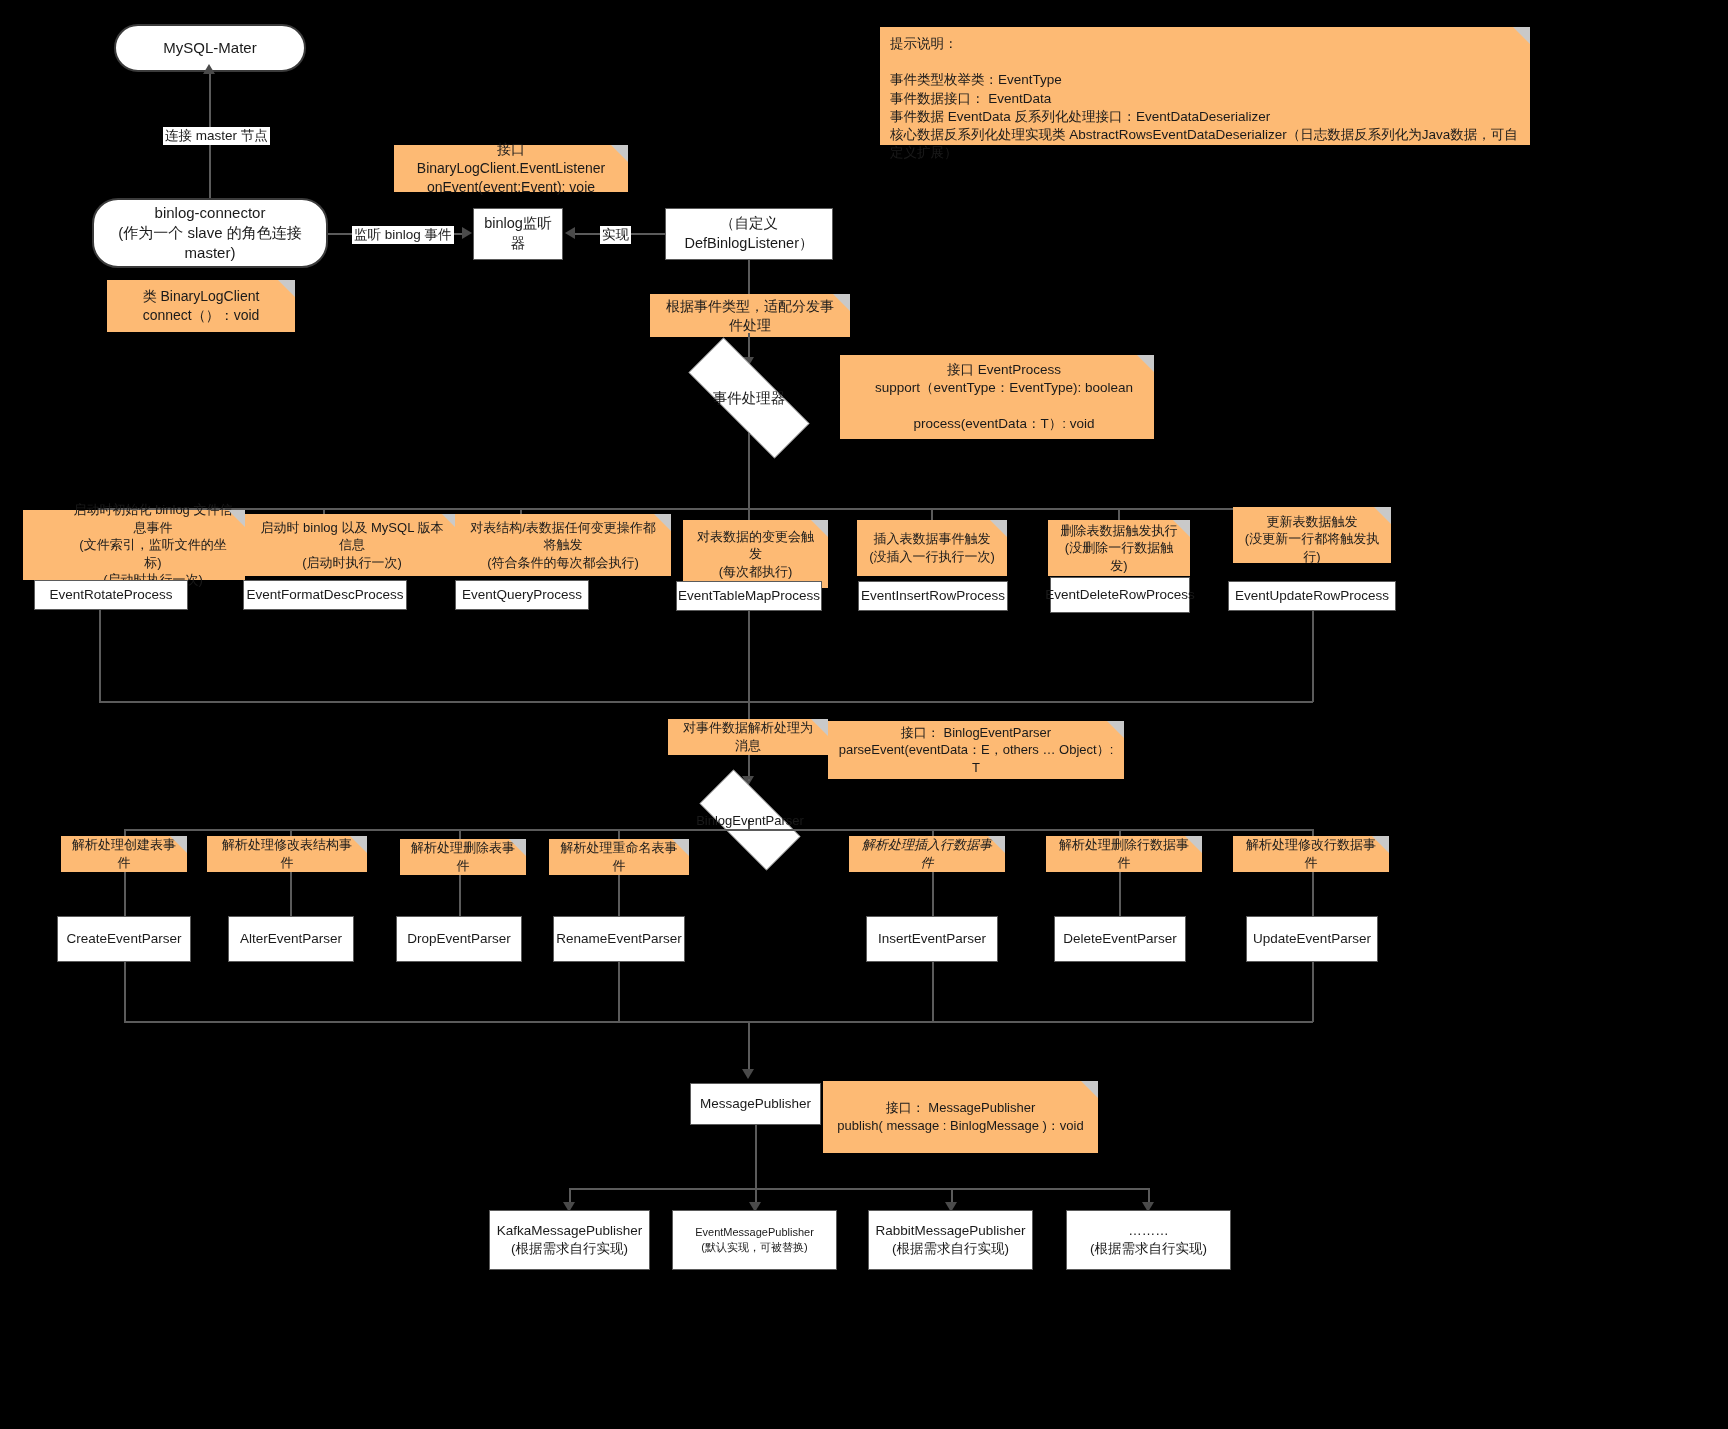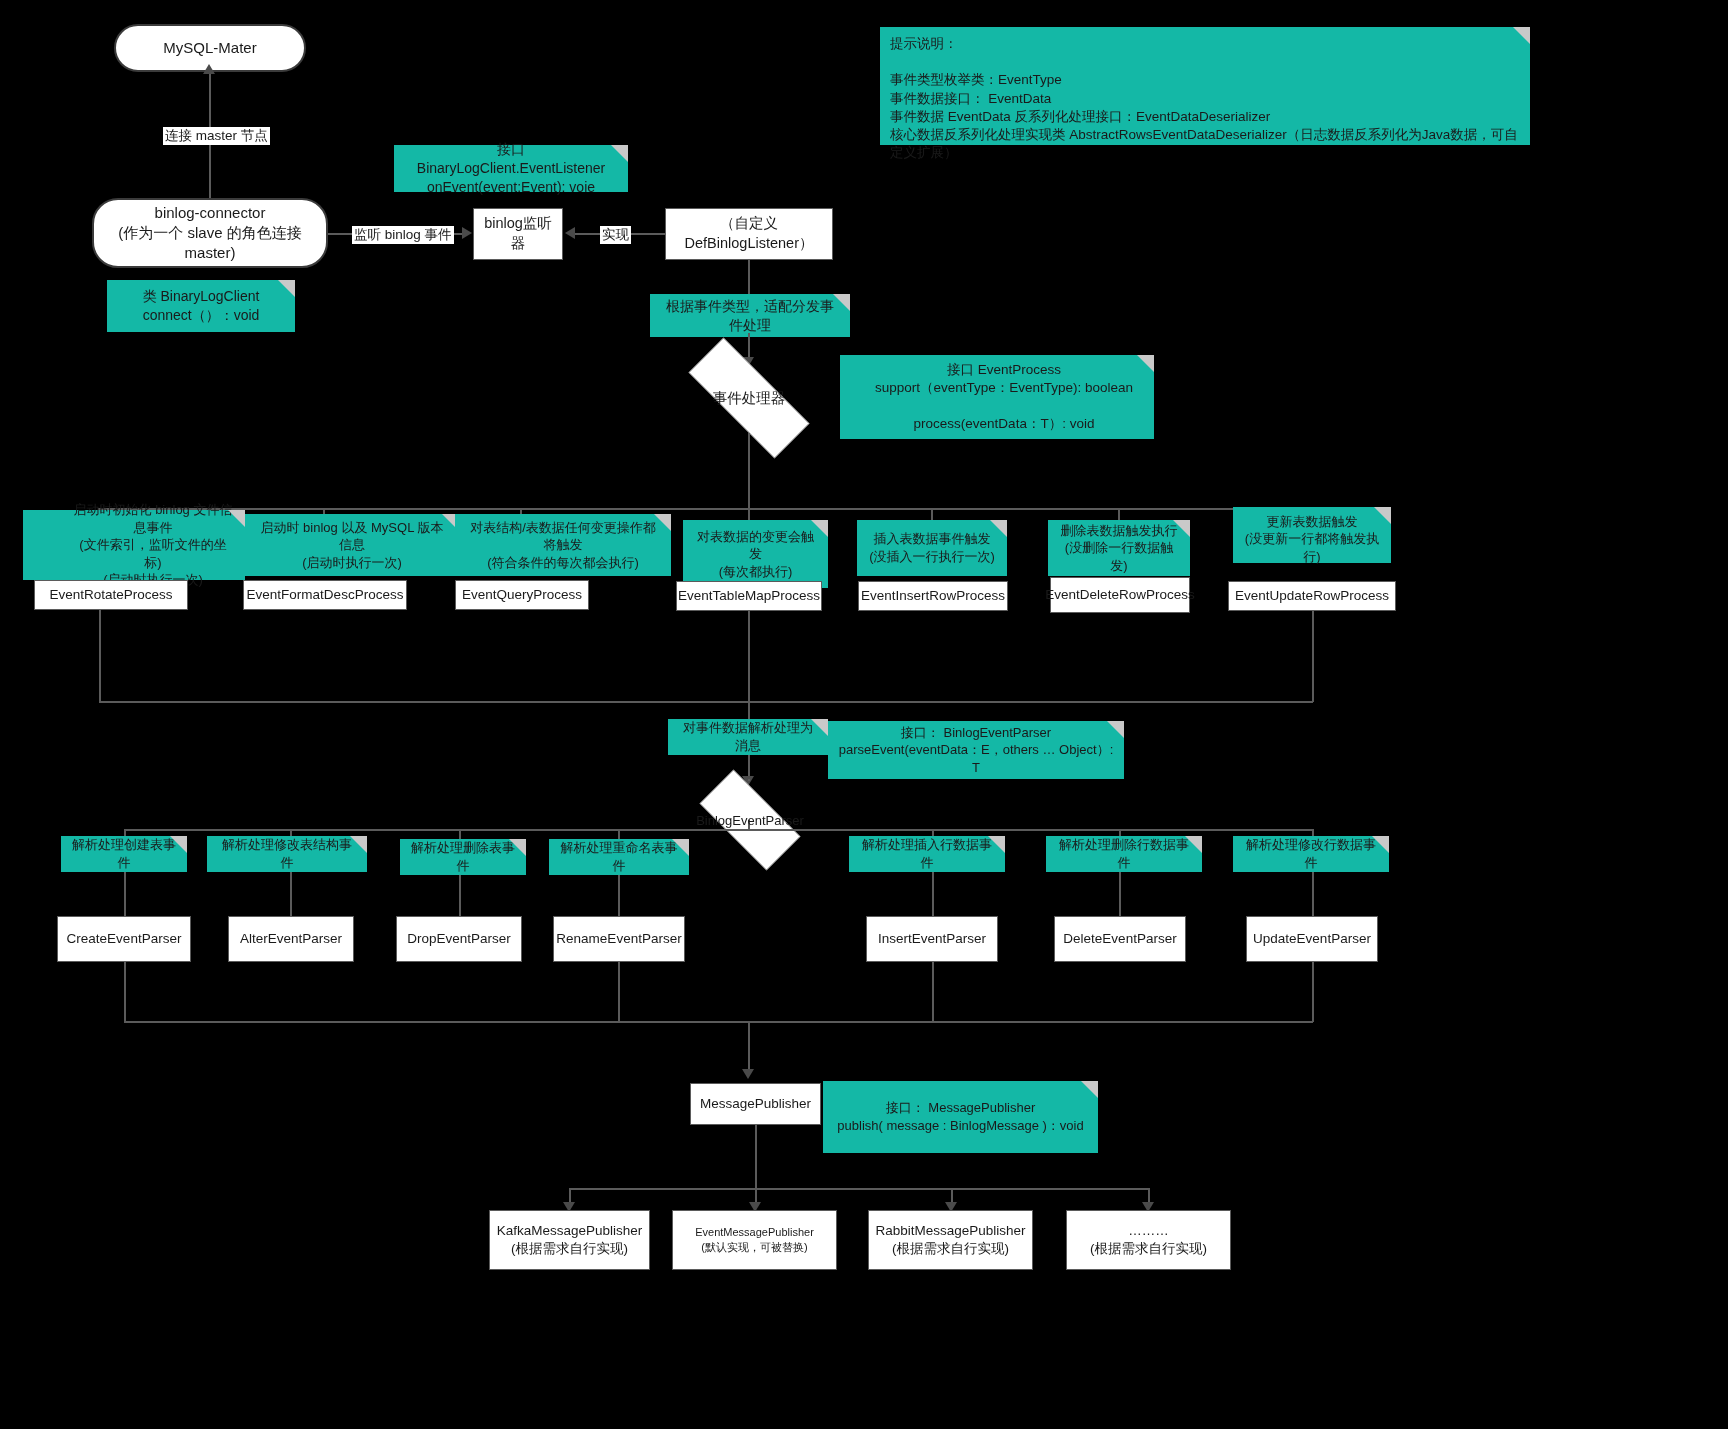--- a/index.html
+++ b/index.html
@@ -45,7 +45,7 @@
   }
 
   .note {
-    background: #14b8a6;
+    background: #fdba74;
     border: none;
     font-size: 14px;
     padding: 8px 10px;

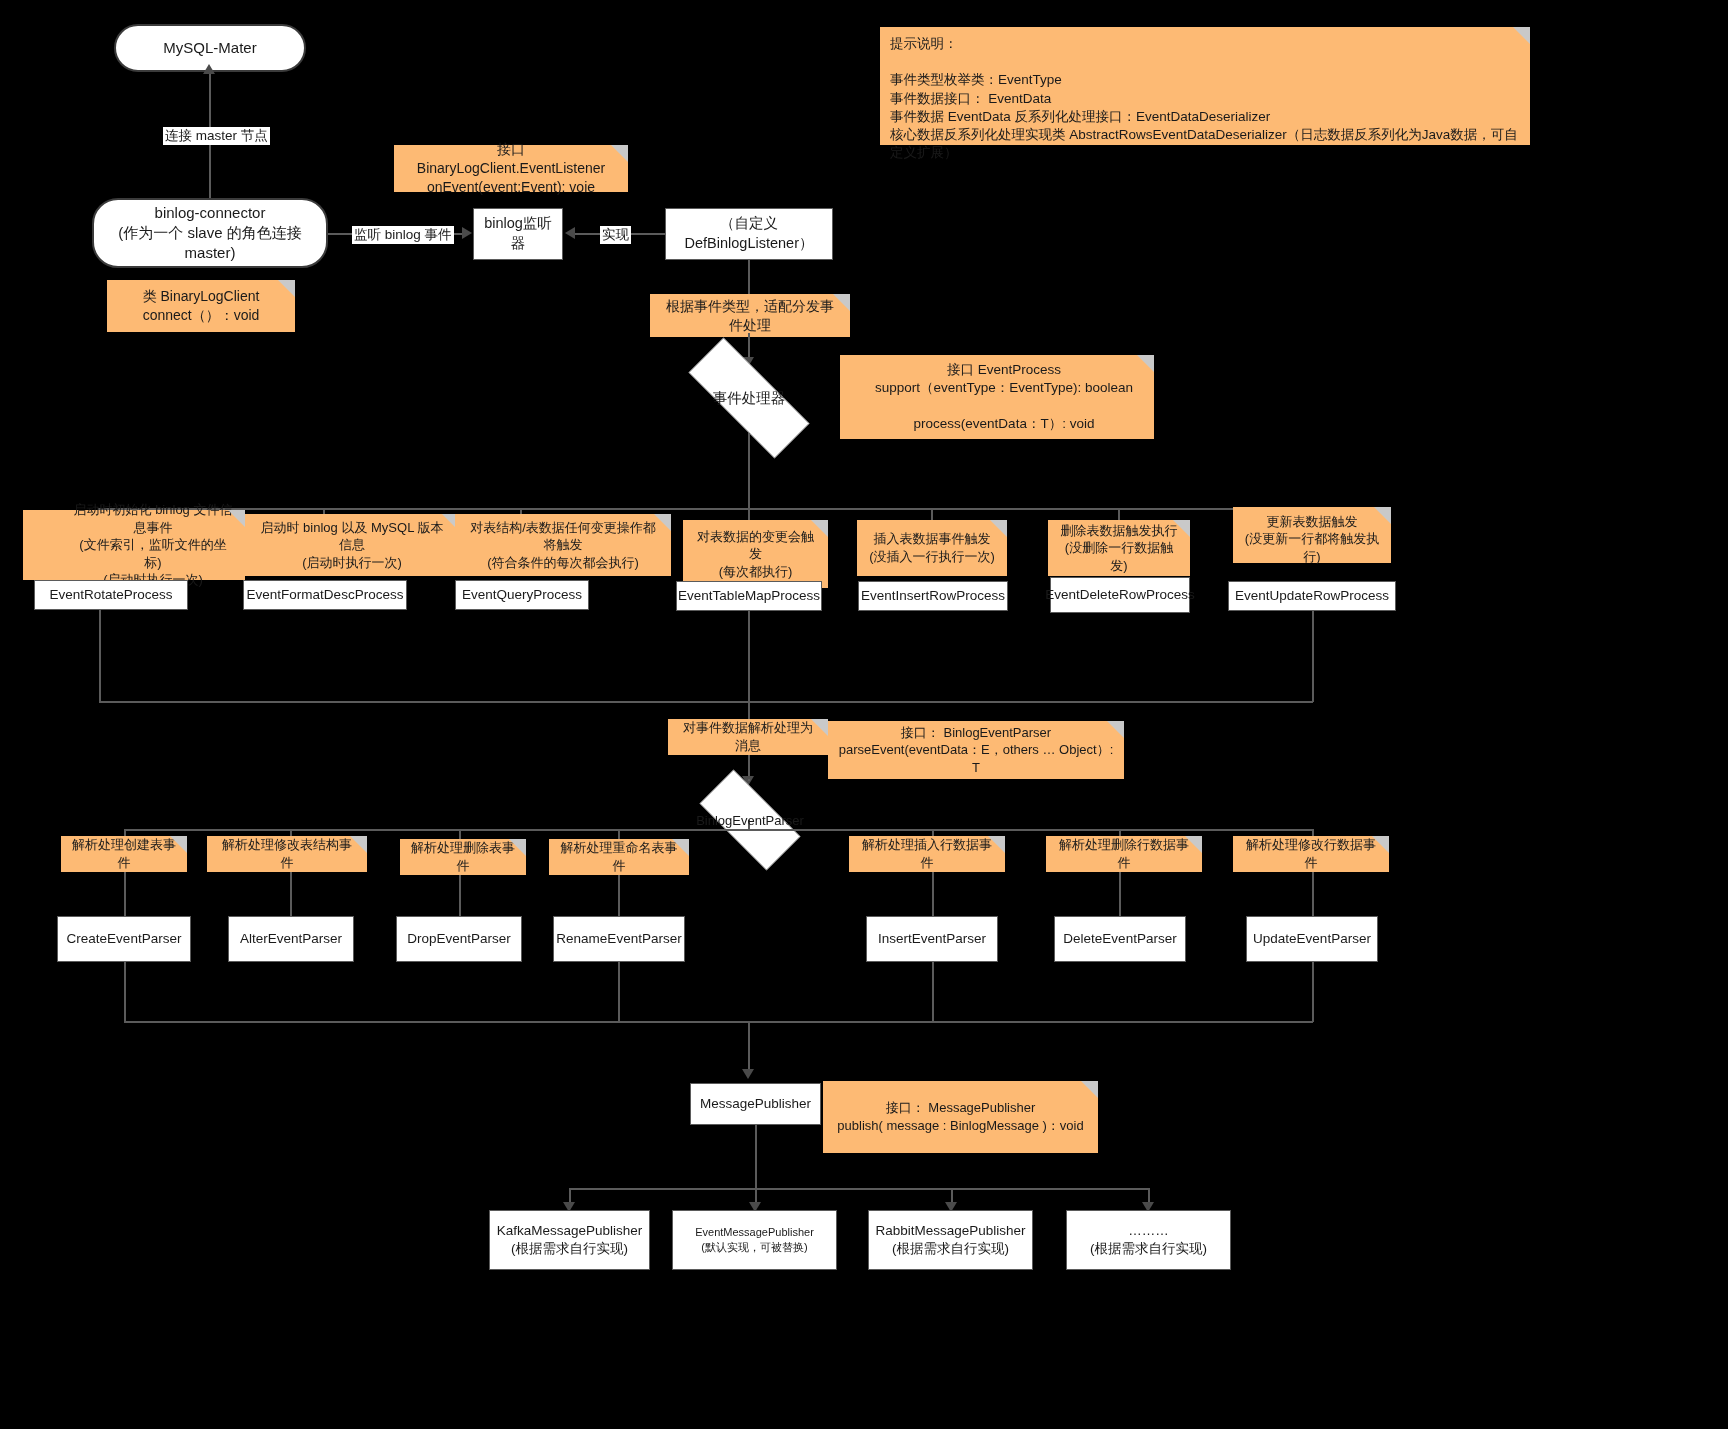--- a/index.html
+++ b/index.html
@@ -310,7 +310,7 @@
     <span class="dogear"></span>
     <span style="font-size:13px;">解析处理重命名表事件</span>
   </div>
-  <div class="node note" style="left:849px; top:836px; width:156px; height:36px;">
+  <div class="node note" style="left:849px; top:836px; width:156px; height:36px;font-style:italic;">
     <span class="dogear"></span>
     <span style="font-size:13px;">解析处理插入行数据事件</span>
   </div>

